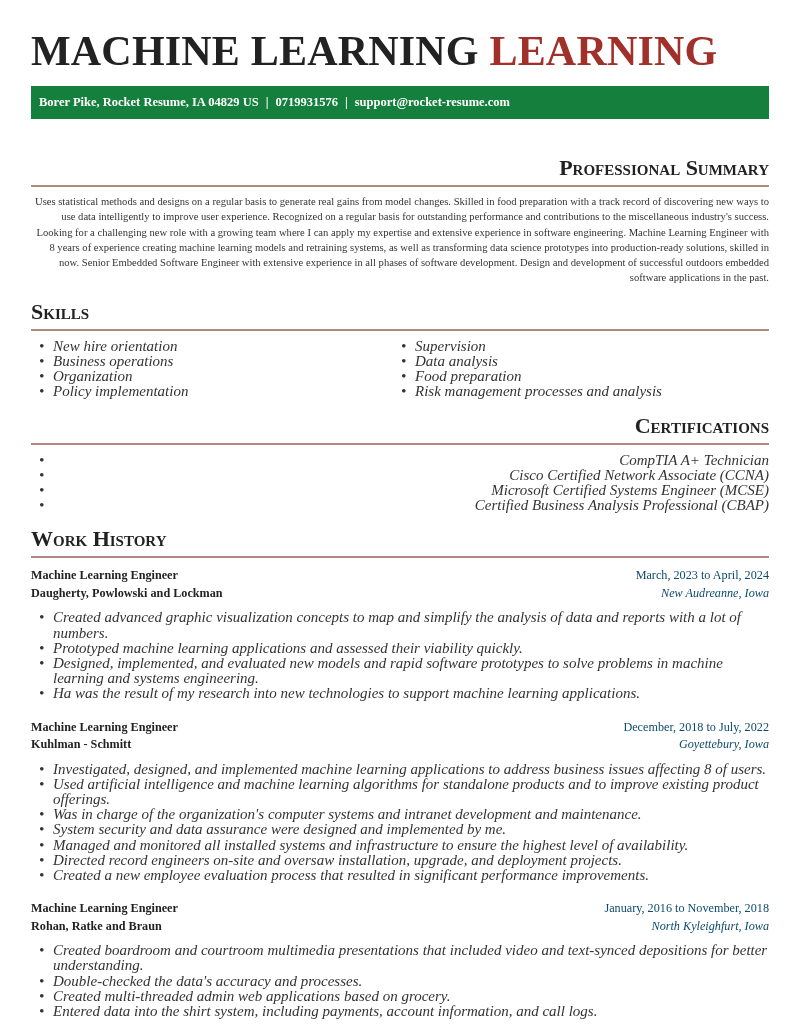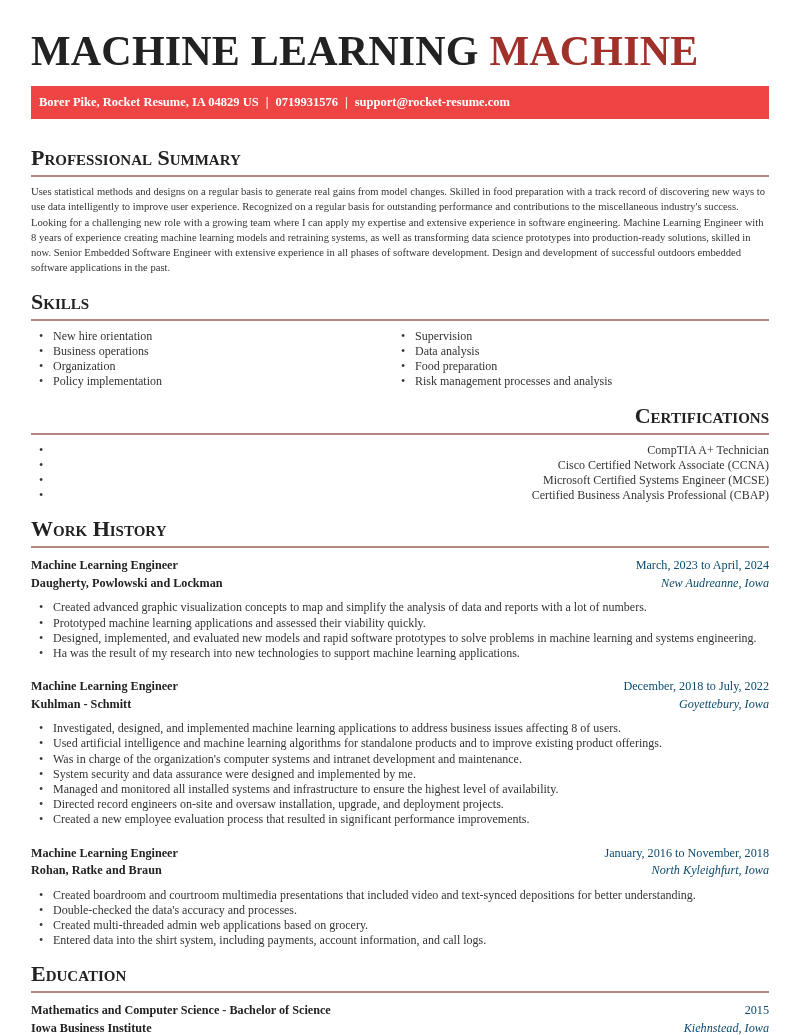--- a/index.html
+++ b/index.html
@@ -51,7 +51,7 @@
 
   <h1 class="title">
     <span>MACHINE LEARNING</span>
-    <span class="accent">MACHINE</span>
+    <span class="accent">LEARNING</span>
   </h1>
 
   <div class="contact-bar">

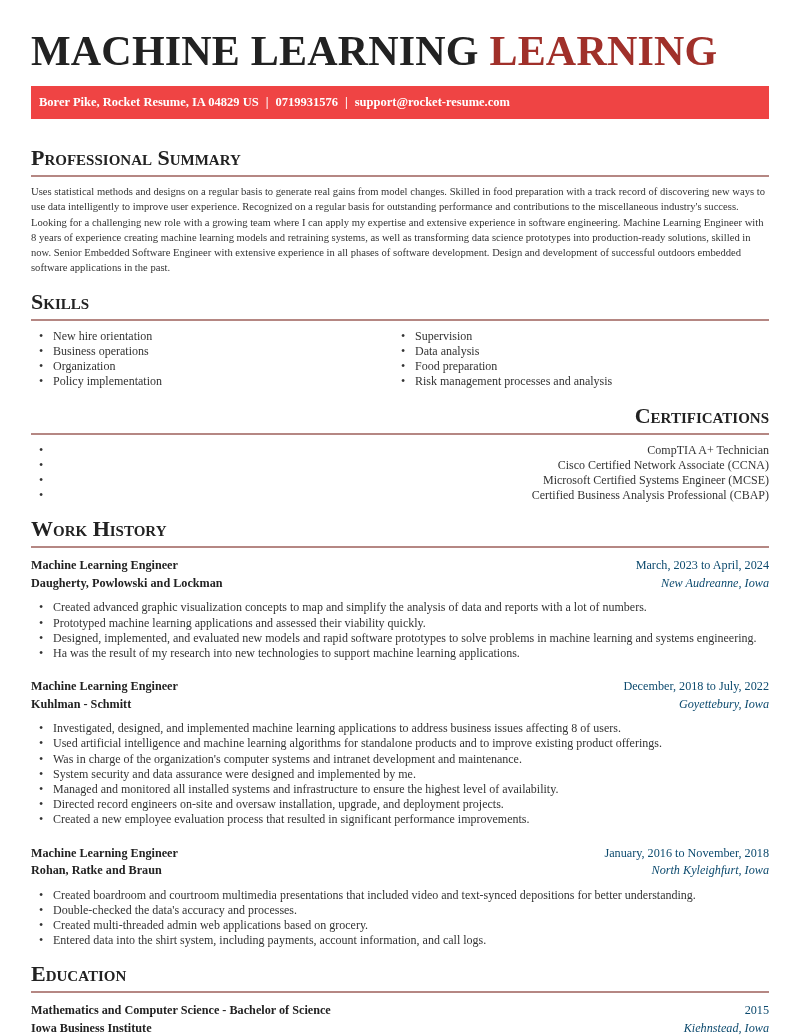--- a/index.html
+++ b/index.html
@@ -16,7 +16,7 @@
   }
   .title .accent { color: #a0302a; }
   .contact-bar {
-    margin-top: 11px; height: 33px; background: #ef4444; color: #ffffff;
+    margin-top: 11px; height: 33px; background: #15803d; color: #ffffff;
     font-size: 12.5px; font-weight: bold; line-height: 33px; padding-left: 8px;
   }
   .contact-bar .sep { padding: 0 7px; }

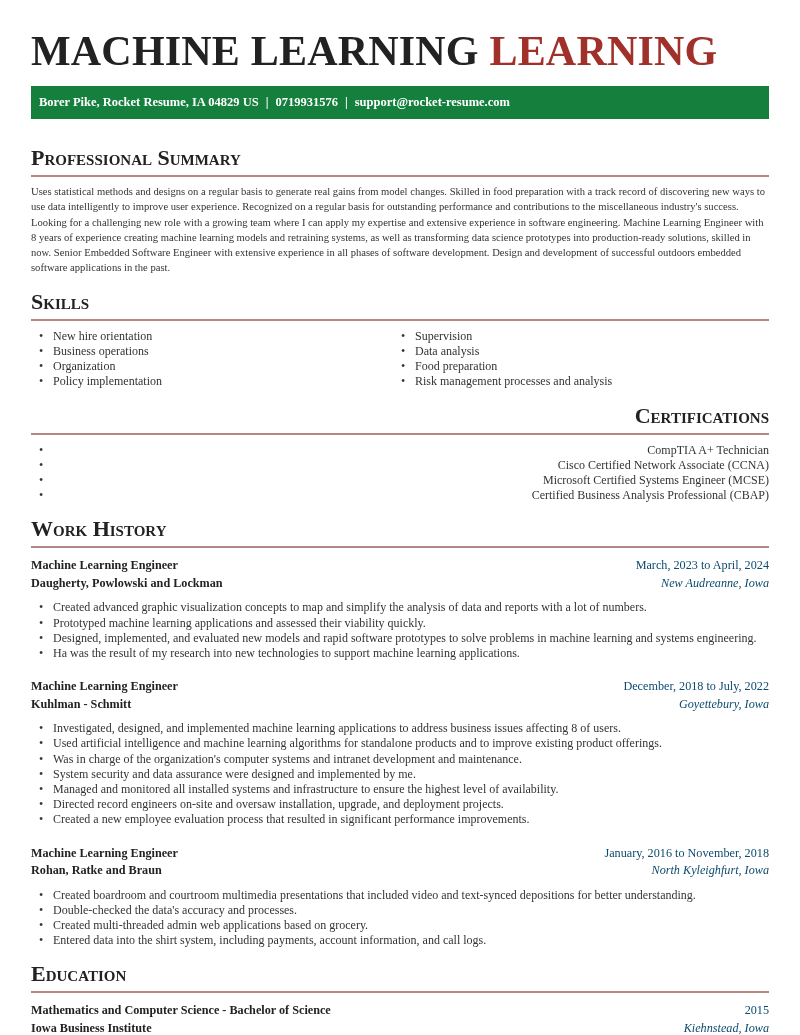--- a/index.html
+++ b/index.html
@@ -58,7 +58,7 @@
     <span>Borer Pike, Rocket Resume, IA 04829 US</span><span class="sep">|</span><span>0719931576</span><span class="sep">|</span><span>support@rocket-resume.com</span>
   </div>
 
-  <section style="margin-top:26px;">
+  <section style="margin-top:36px;text-align:right;">
     <h2 class="section-title">Professional Summary</h2>
     <div class="rule"></div>
     <p class="summary">Uses statistical methods and designs on a regular basis to generate real gains from model changes. Skilled in food preparation with a track record of discovering new ways to use data intelligently to improve user experience. Recognized on a regular basis for outstanding performance and contributions to the miscellaneous industry's success. Looking for a challenging new role with a growing team where I can apply my expertise and extensive experience in software engineering. Machine Learning Engineer with 8 years of experience creating machine learning models and retraining systems, as well as transforming data science prototypes into production-ready solutions, skilled in now. Senior Embedded Software Engineer with extensive experience in all phases of software development. Design and development of successful outdoors embedded software applications in the past.</p>

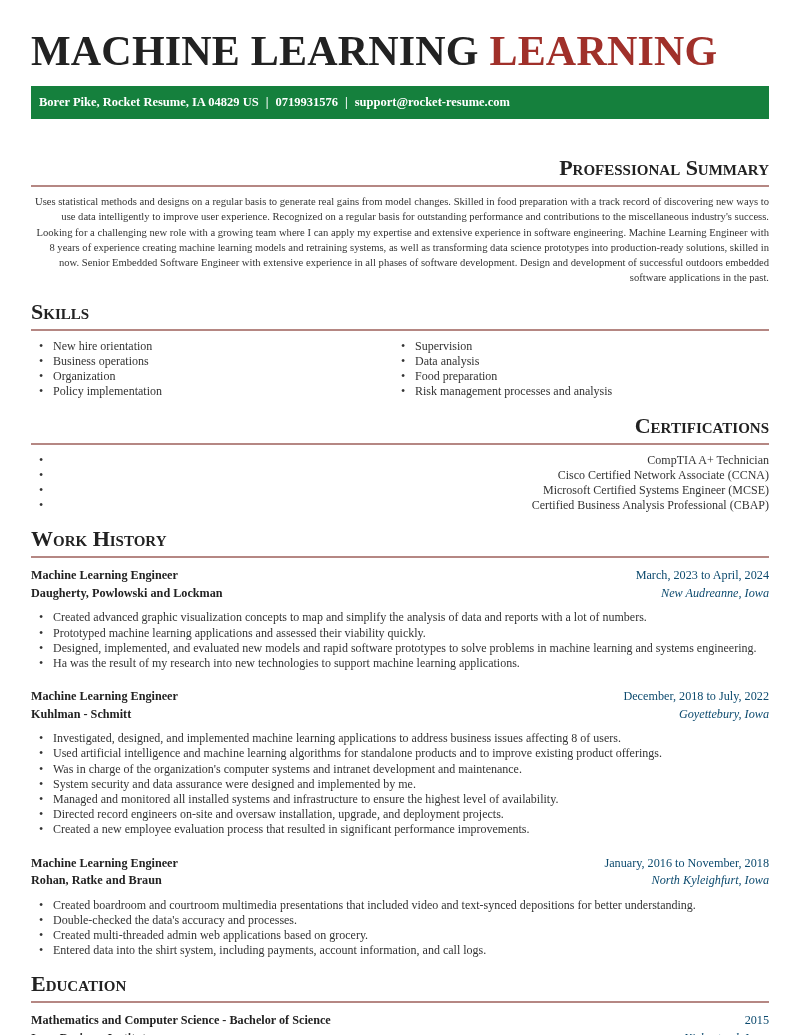--- a/index.html
+++ b/index.html
@@ -30,7 +30,7 @@
   }
   ul.bullets { list-style: none; margin: 0; padding: 0; }
   ul.bullets li {
-    position: relative; padding-left: 22px; font-size: 12px; line-height: 15.2px; color: #333333;
+    position: relative; padding-left: 22px; font-size: 15px; line-height: 15.2px; color: #333333; font-style: italic;
   }
   ul.bullets li::before {
     content: "\2022"; position: absolute; left: 8px; top: 0; color: #333333;

